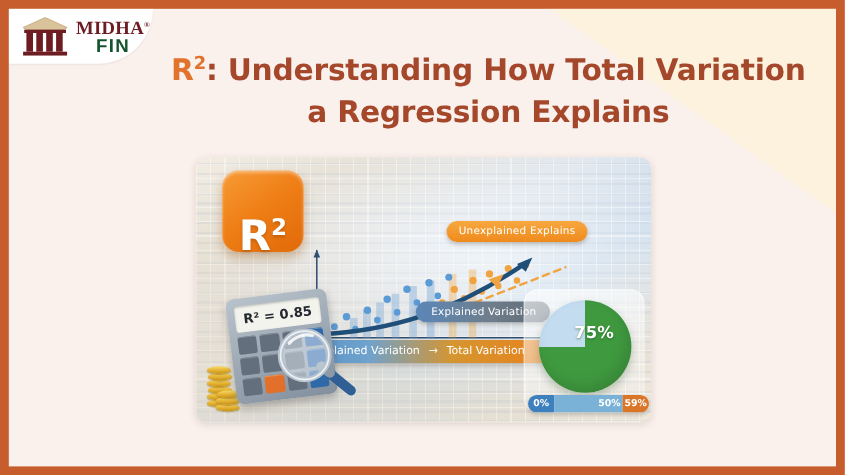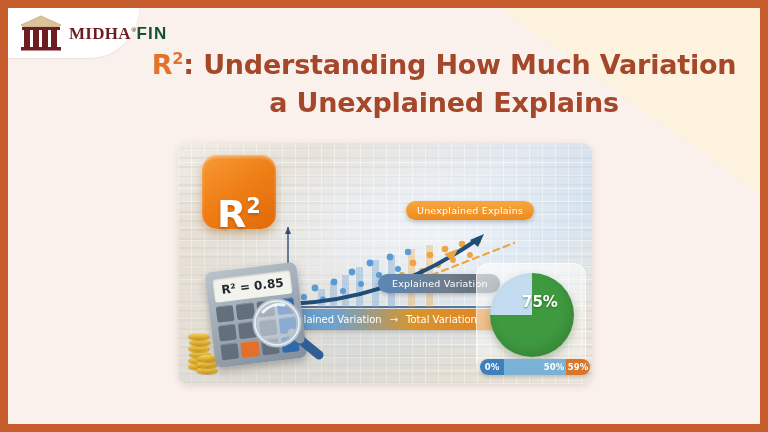--- a/index.html
+++ b/index.html
@@ -47,7 +47,7 @@
   }
   #temple-icon { width: 46px; height: 38px; flex: 0 0 auto; }
   #logo-wordmark {
-    display: flex; flex-direction: row;
+    display: flex; flex-direction: column;
     line-height: 0.92;
     padding-top: 1px;
     align-items: center;

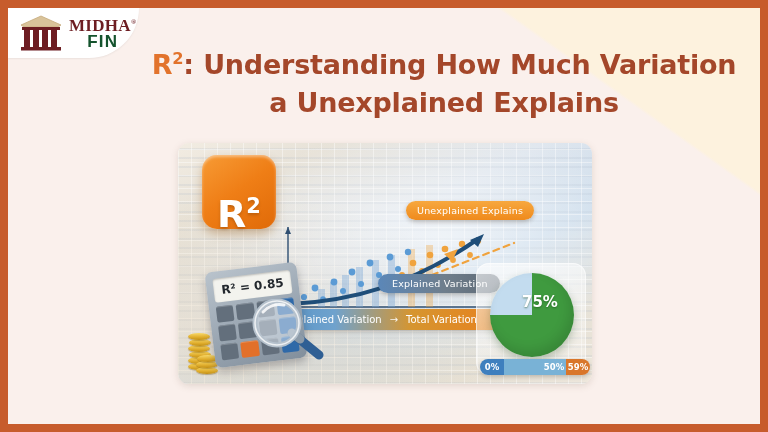--- a/index.html
+++ b/index.html
@@ -302,7 +302,7 @@
   </div>
 
   <h1 id="headline">
-    <span class="r2-accent">R<sup>2</sup></span><span>: Understanding How Much Variation</span><br>
+    <span class="r2-accent">R<sup>2</sup></span><span>: Understanding How Total Variation</span><br>
     <span>a Unexplained Explains</span>
   </h1>
 

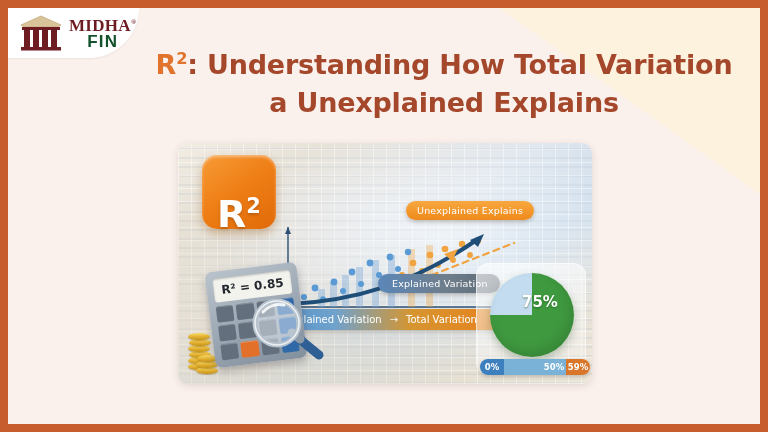--- a/index.html
+++ b/index.html
@@ -303,7 +303,7 @@
 
   <h1 id="headline">
     <span class="r2-accent">R<sup>2</sup></span><span>: Understanding How Total Variation</span><br>
-    <span>a Unexplained Explains</span>
+    <span>a Regression Explains</span>
   </h1>
 
   <div id="illustration">

